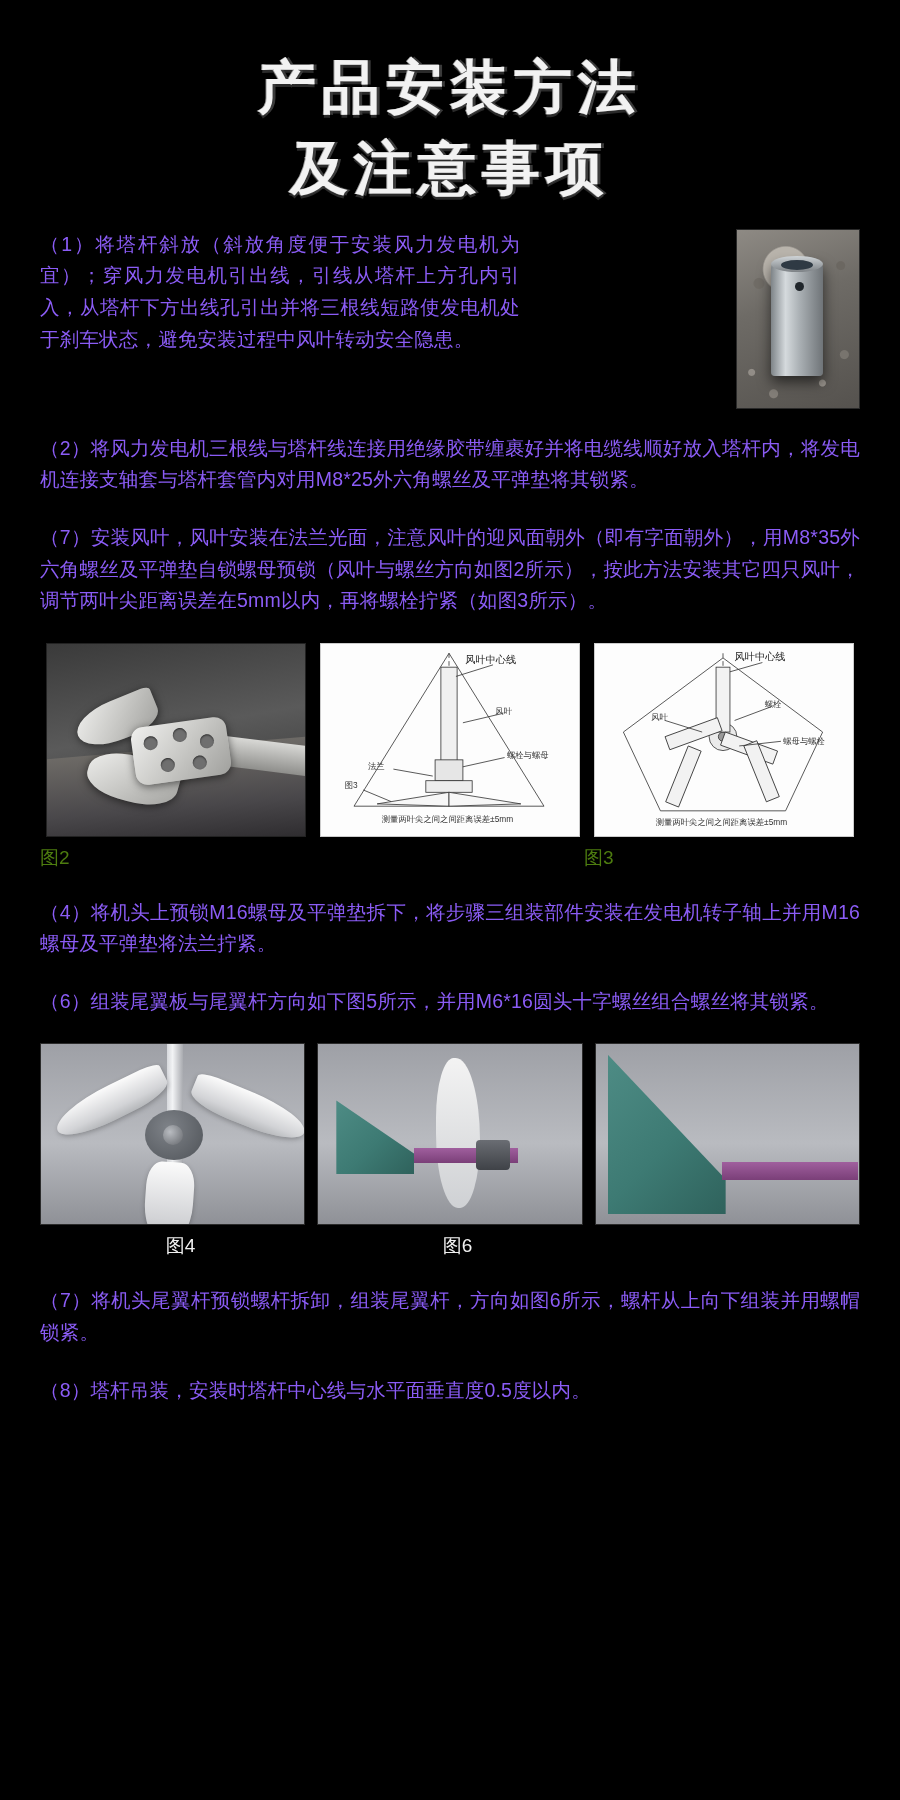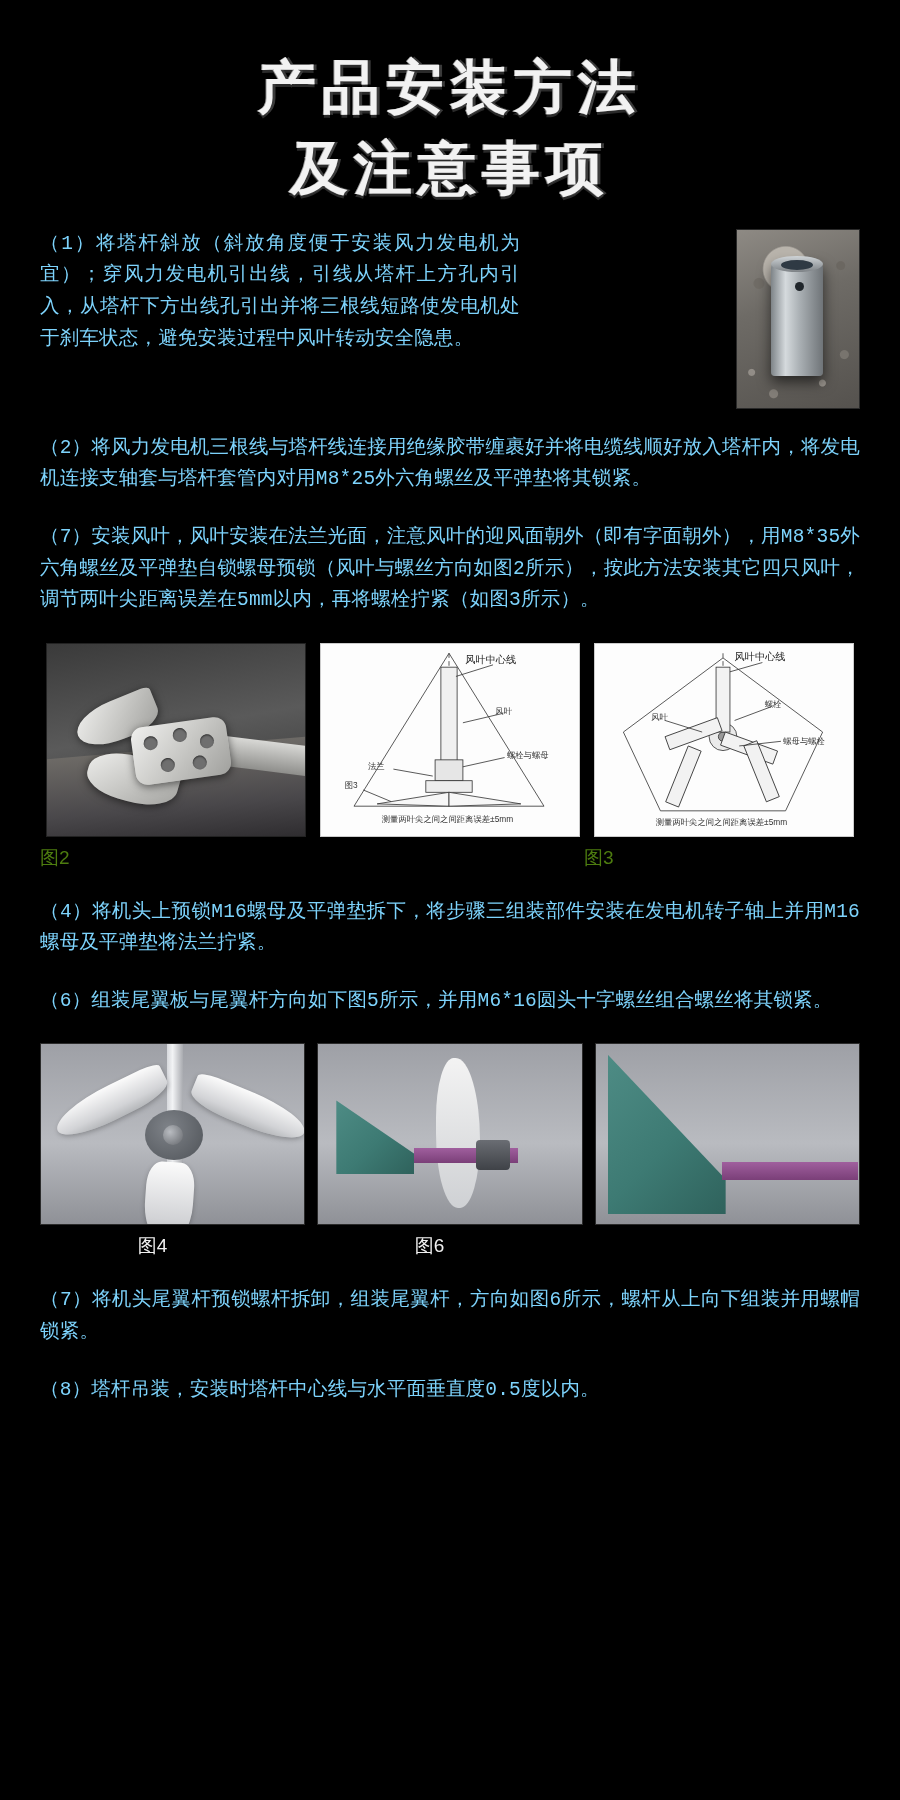--- a/index.html
+++ b/index.html
@@ -46,10 +46,9 @@
   .para {
     font-size: 19.5px;
     line-height: 1.62;
-    color: #7dd3fc;
+    color: #8b5cf6;
     letter-spacing: 0.2px;
     text-align: justify;
-    font-family: Liberation Mono, monospace;
   }
   .content {
     padding: 0 40px;

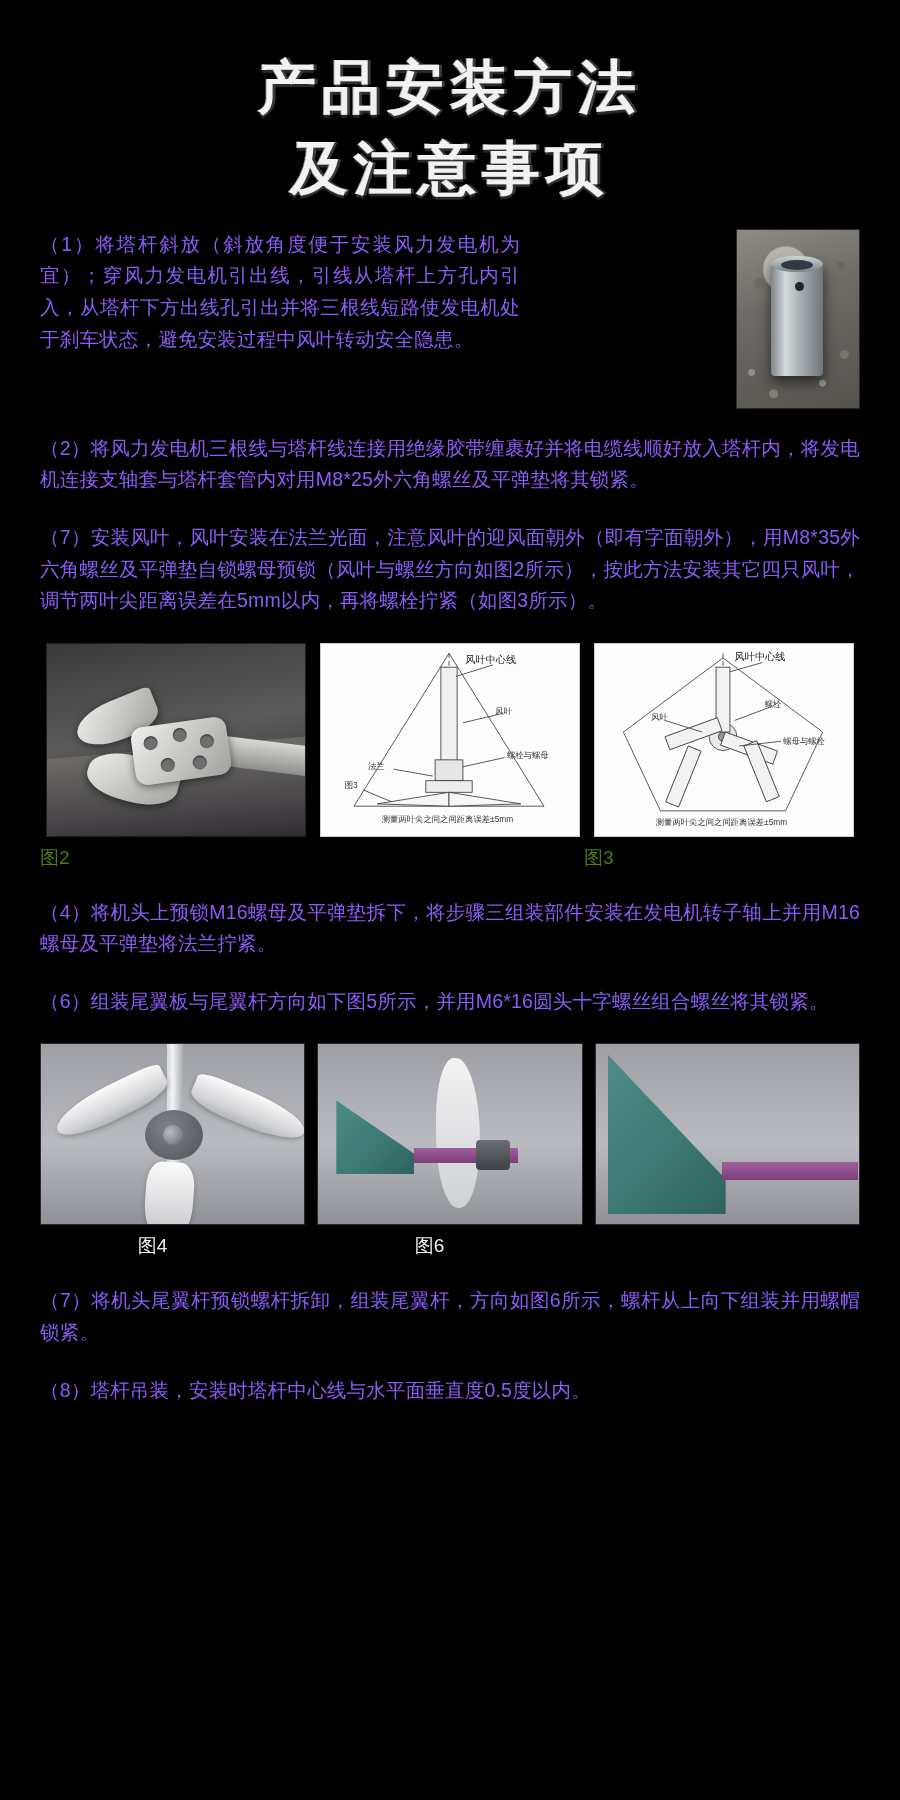--- a/index.html
+++ b/index.html
@@ -309,9 +309,10 @@
   .fig-caption-row-2 {
     display: flex;
     gap: 12px;
-    padding: 0 20px;
+    padding: 0 28px;
     margin-top: 8px;
     box-sizing: border-box;
+    margin-left: 20px;
   }
   .fig-caption-2 {
     width: 265px;

